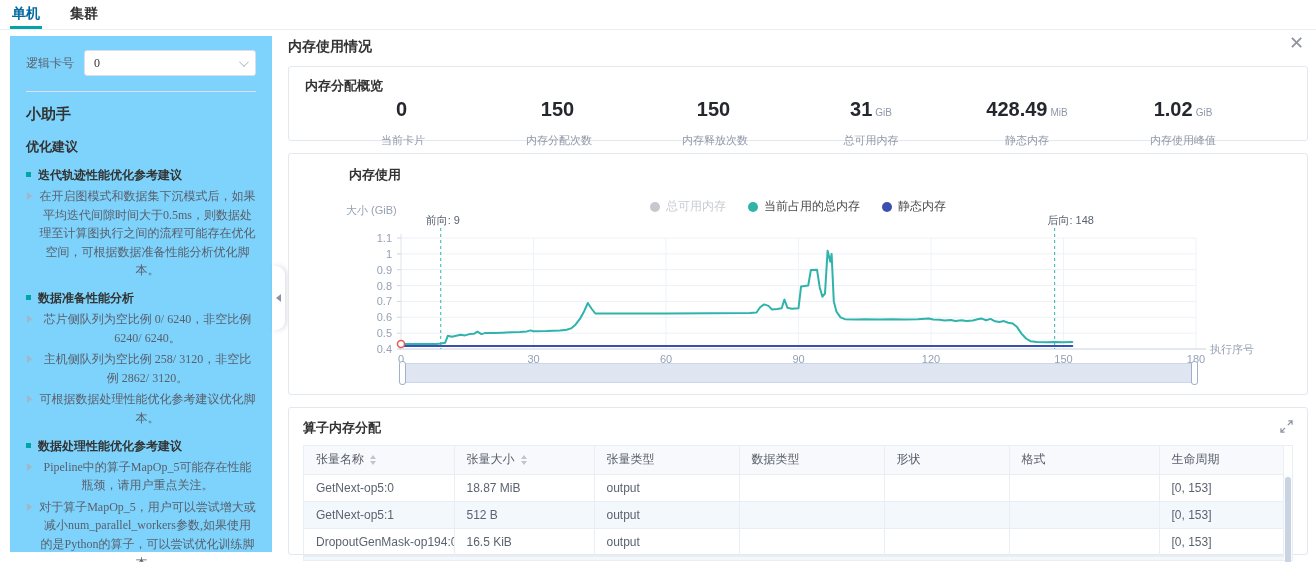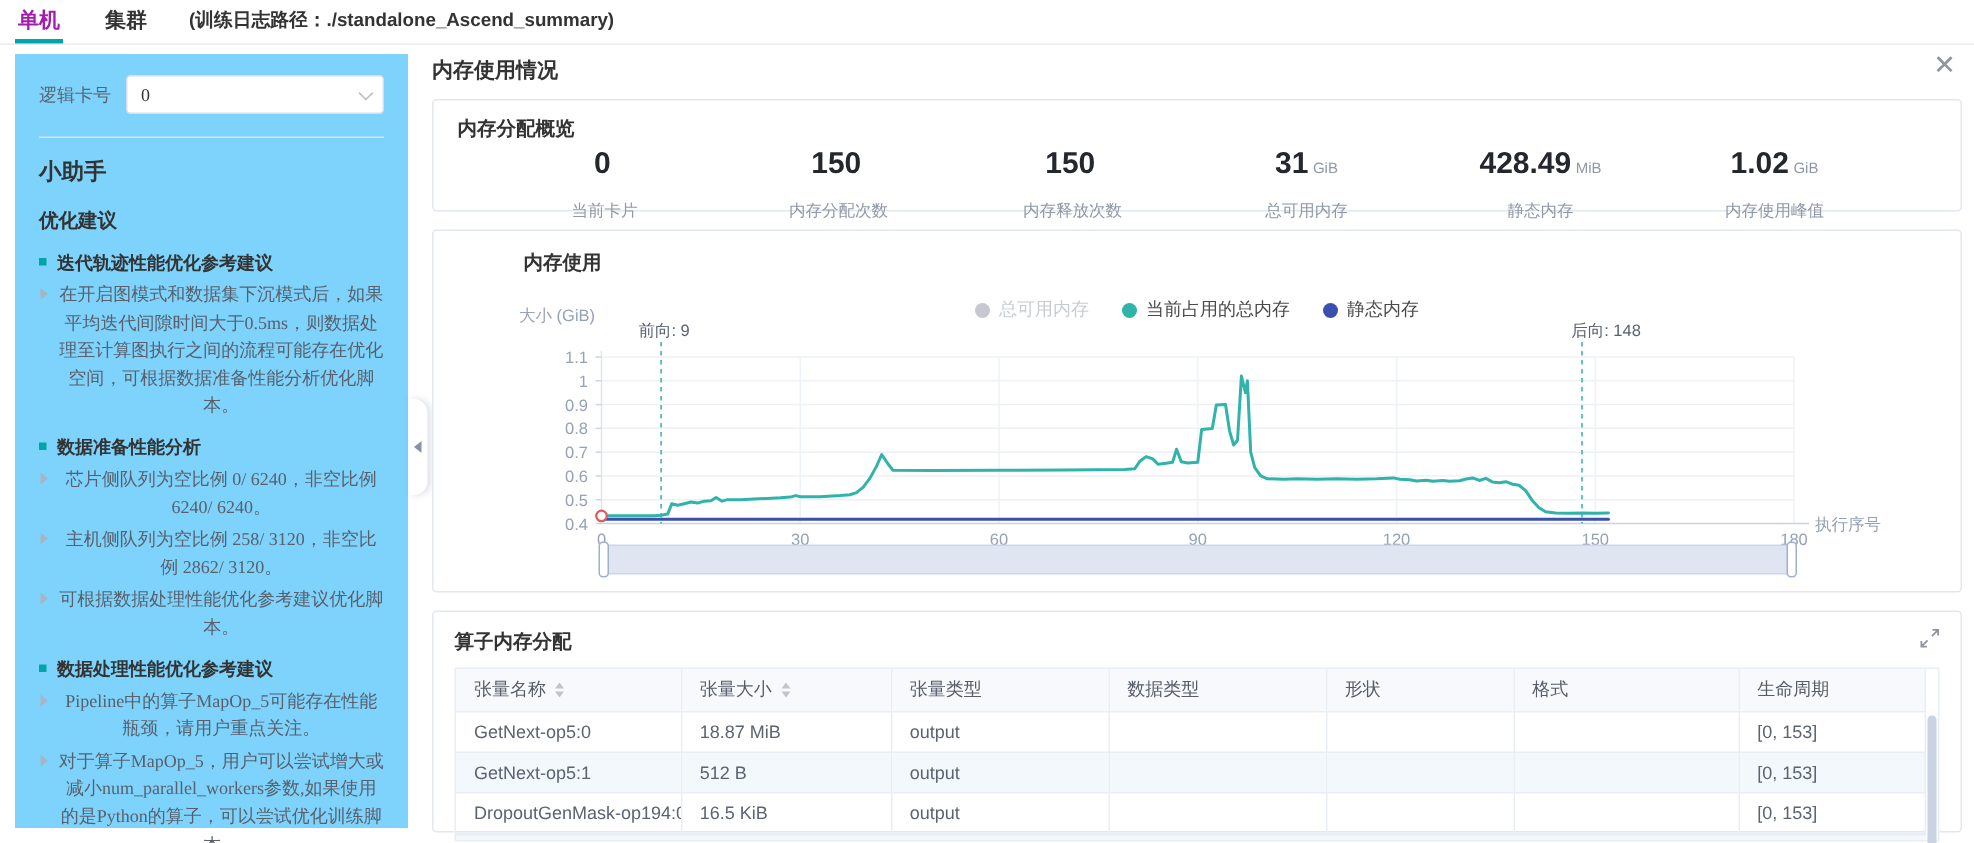--- a/index.html
+++ b/index.html
@@ -10,7 +10,7 @@
   .topbar { height:30px; display:flex; align-items:flex-end; padding-left:10px;
             border-bottom:1px solid #ecedf0; background:#fff; }
   .tab { font-size:14px; font-weight:bold; padding:0 2px 6px; margin-right:26px; cursor:pointer; }
-  .tab.active { color:#a21caf; border-bottom:3px solid #00a5a7; padding-bottom:3px; }
+  .tab.active { color:#0369a1; border-bottom:3px solid #00a5a7; padding-bottom:3px; }
   .path-note { font-size:12.5px; font-weight:bold; color:#333; padding-bottom:7px; }
 
   .layout { display:flex; padding:6px 8px 0 10px; }

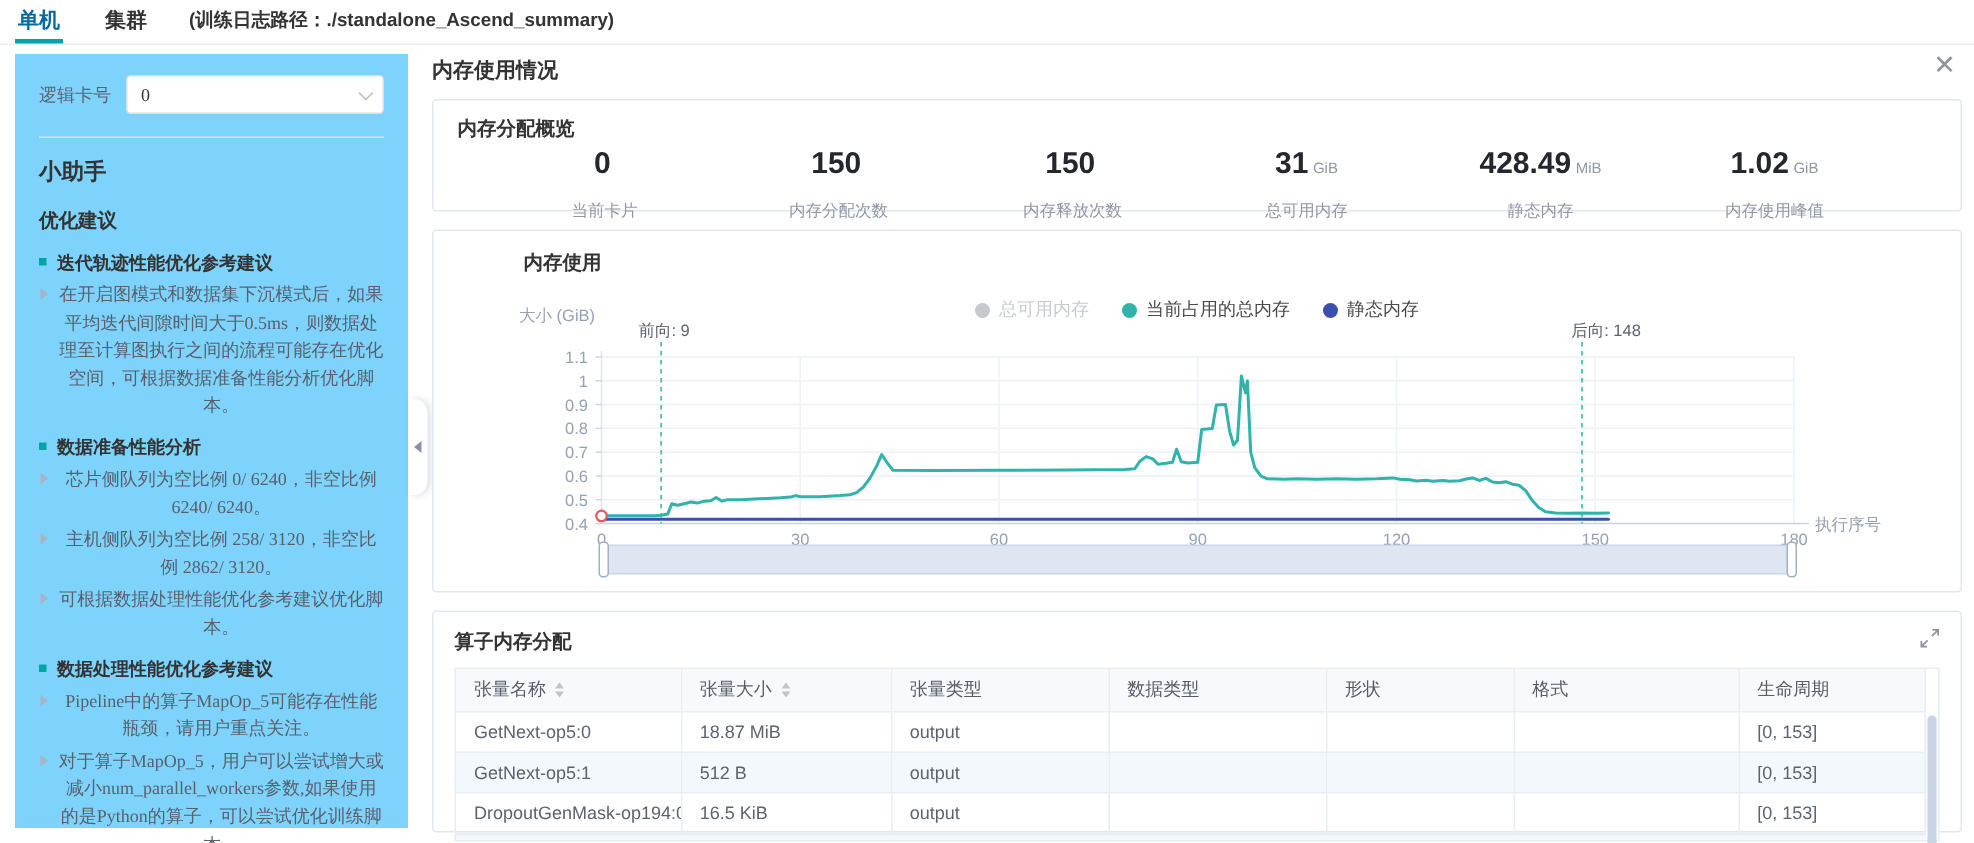--- a/index.html
+++ b/index.html
@@ -100,7 +100,6 @@
 <div class="topbar">
   <div class="tab active">单机</div>
   <div class="tab">集群</div>
-  <div class="path-note">(训练日志路径：./standalone_Ascend_summary)</div>
 </div>
 
 <div class="layout">

